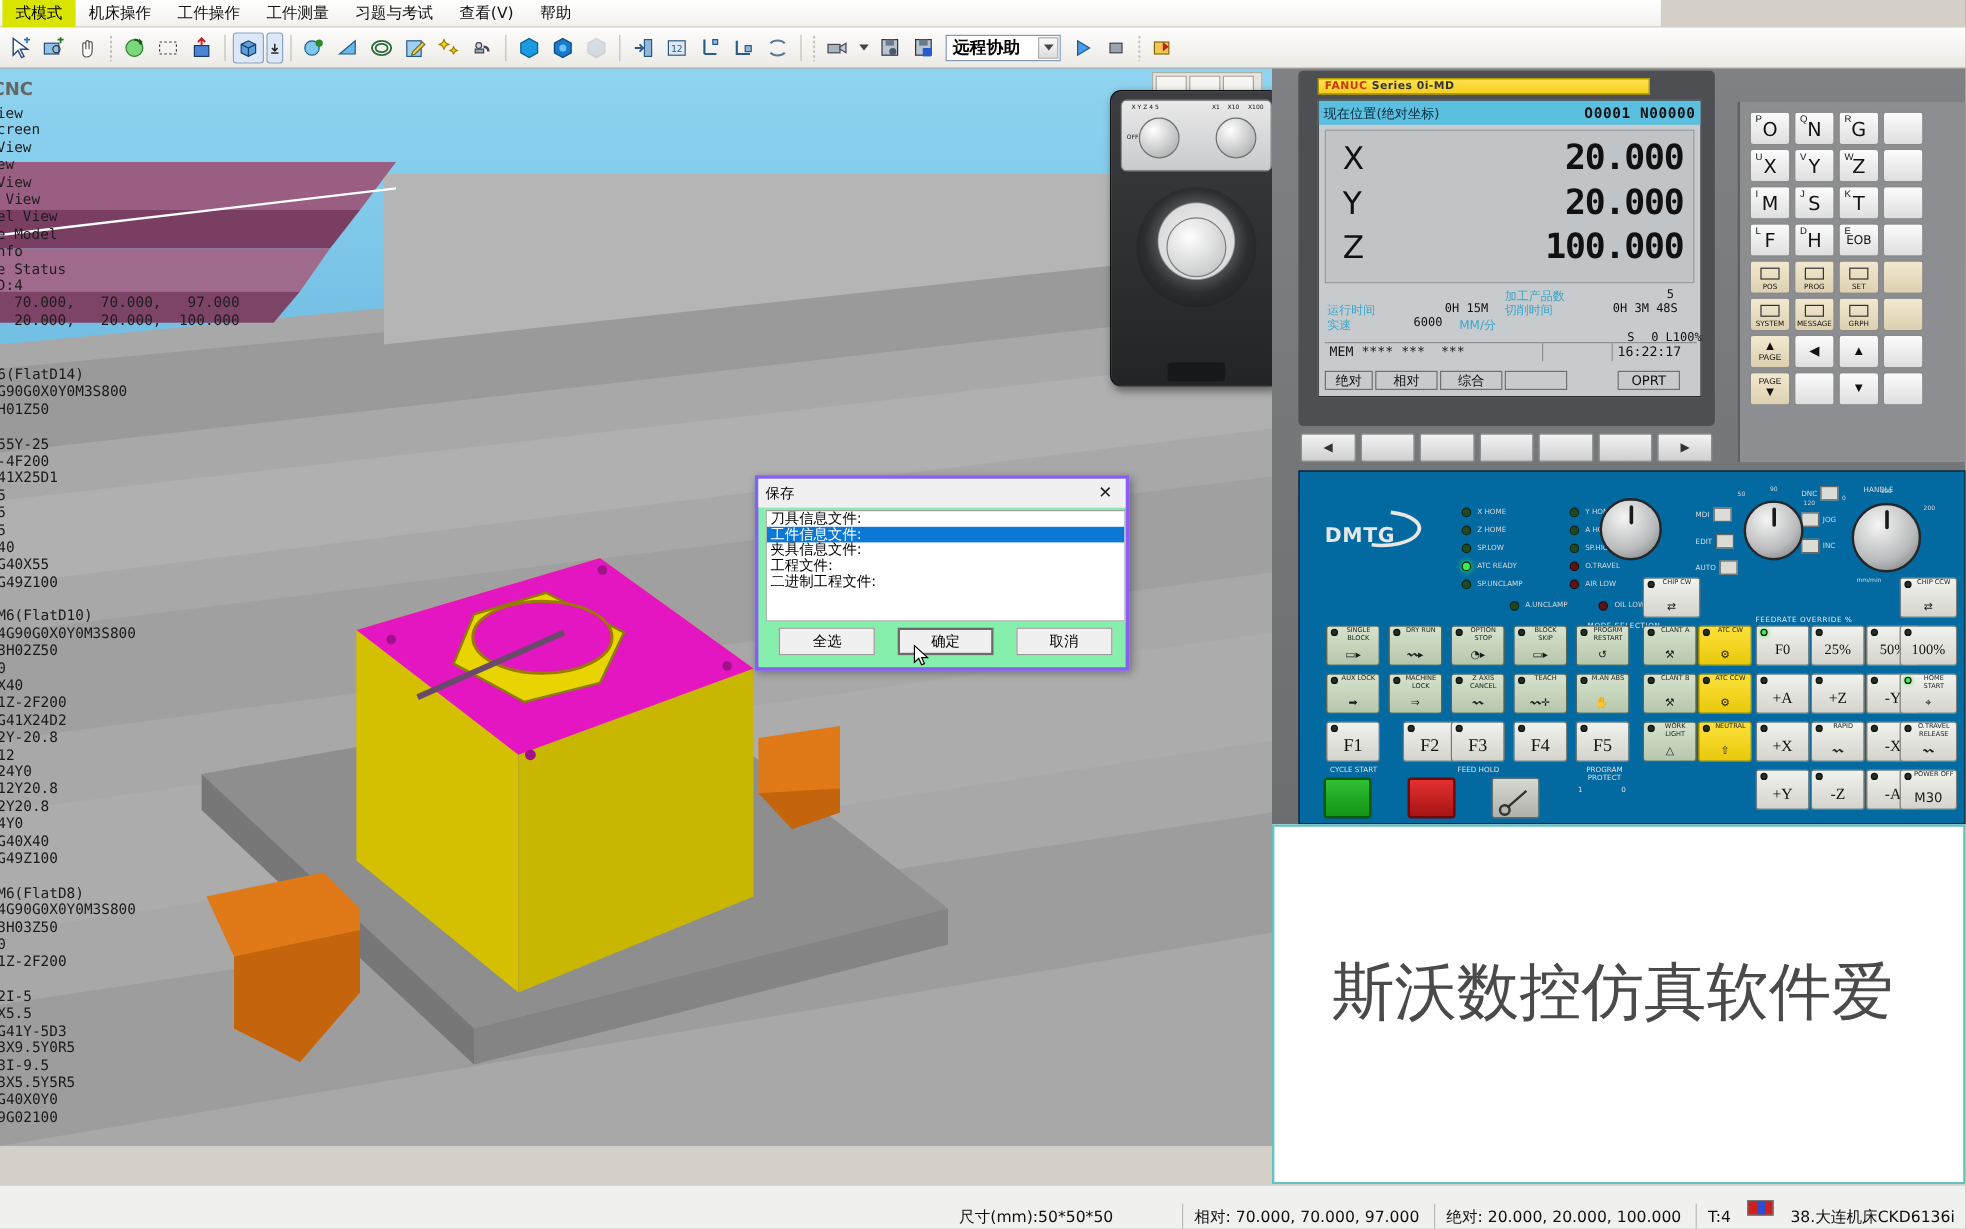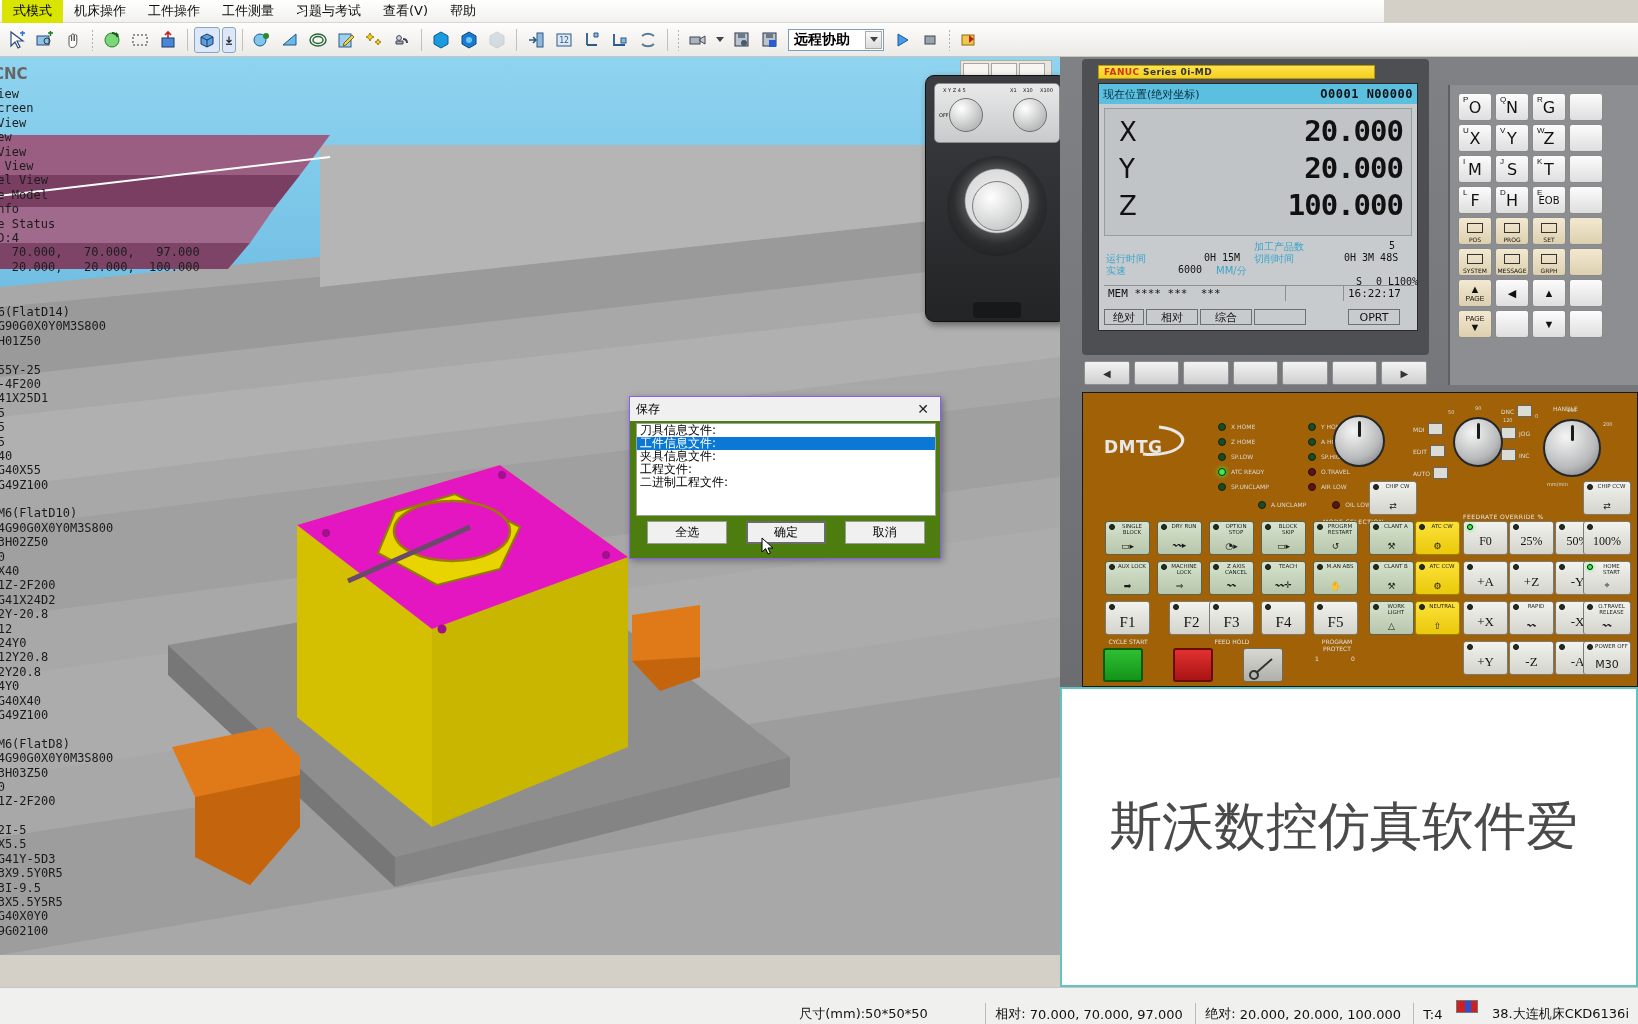--- a/index.html
+++ b/index.html
@@ -75,7 +75,7 @@
   
   #save-dialog {
     position:absolute; left:629px; top:396px; width:312px; height:163px;
-    background:#4d7c0f; border:1px solid #8b5cf6;
+    background:#86efac; border:3px solid #8b5cf6;
     box-shadow:2px 2px 7px rgba(0,0,0,.35);
     font-family:"DejaVu Sans", sans-serif;
   }

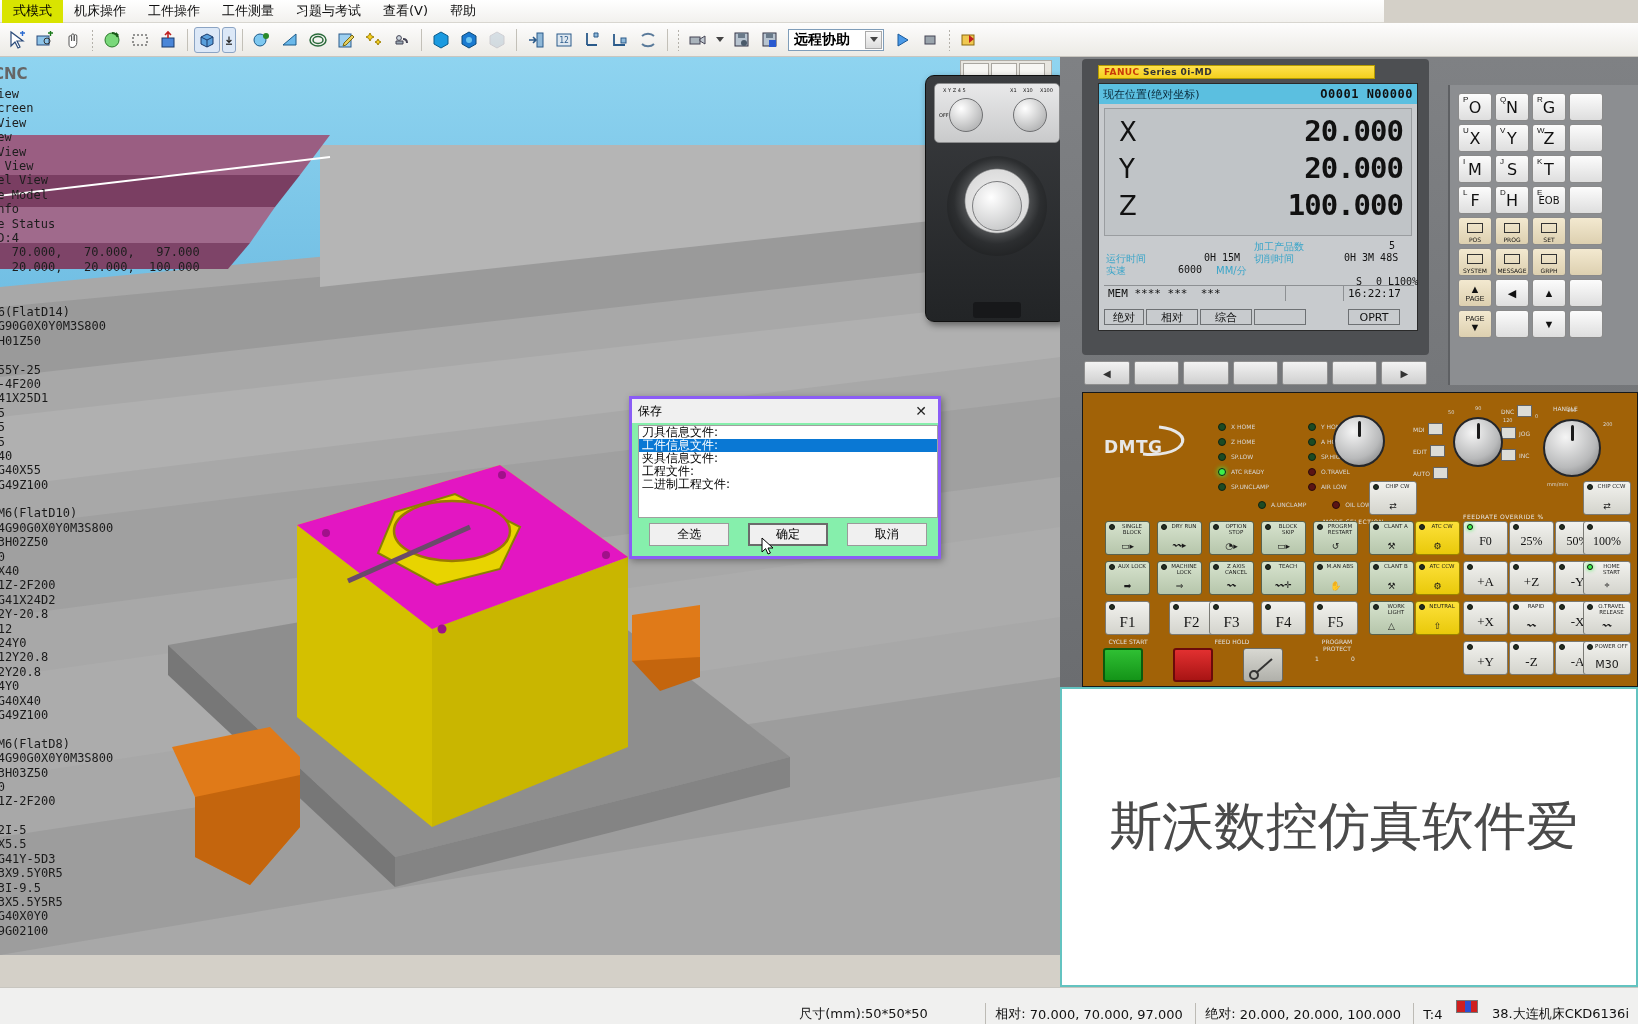--- a/index.html
+++ b/index.html
@@ -188,7 +188,7 @@
 
   
   #op-panel { position:absolute; left:1082px; top:392px; width:556px; height:295px;
-    background:#a16207; border:1px solid #15181a; }
+    background:#0369a1; border:1px solid #15181a; }
   #dmtg-logo { position:absolute; left:18px; top:28px; width:100px; height:48px; }
   #dmtg-logo .txt { position:absolute; left:3px; top:16px; font-size:17px;
     font-weight:bold; color:#e7e7e7; letter-spacing:.5px;

